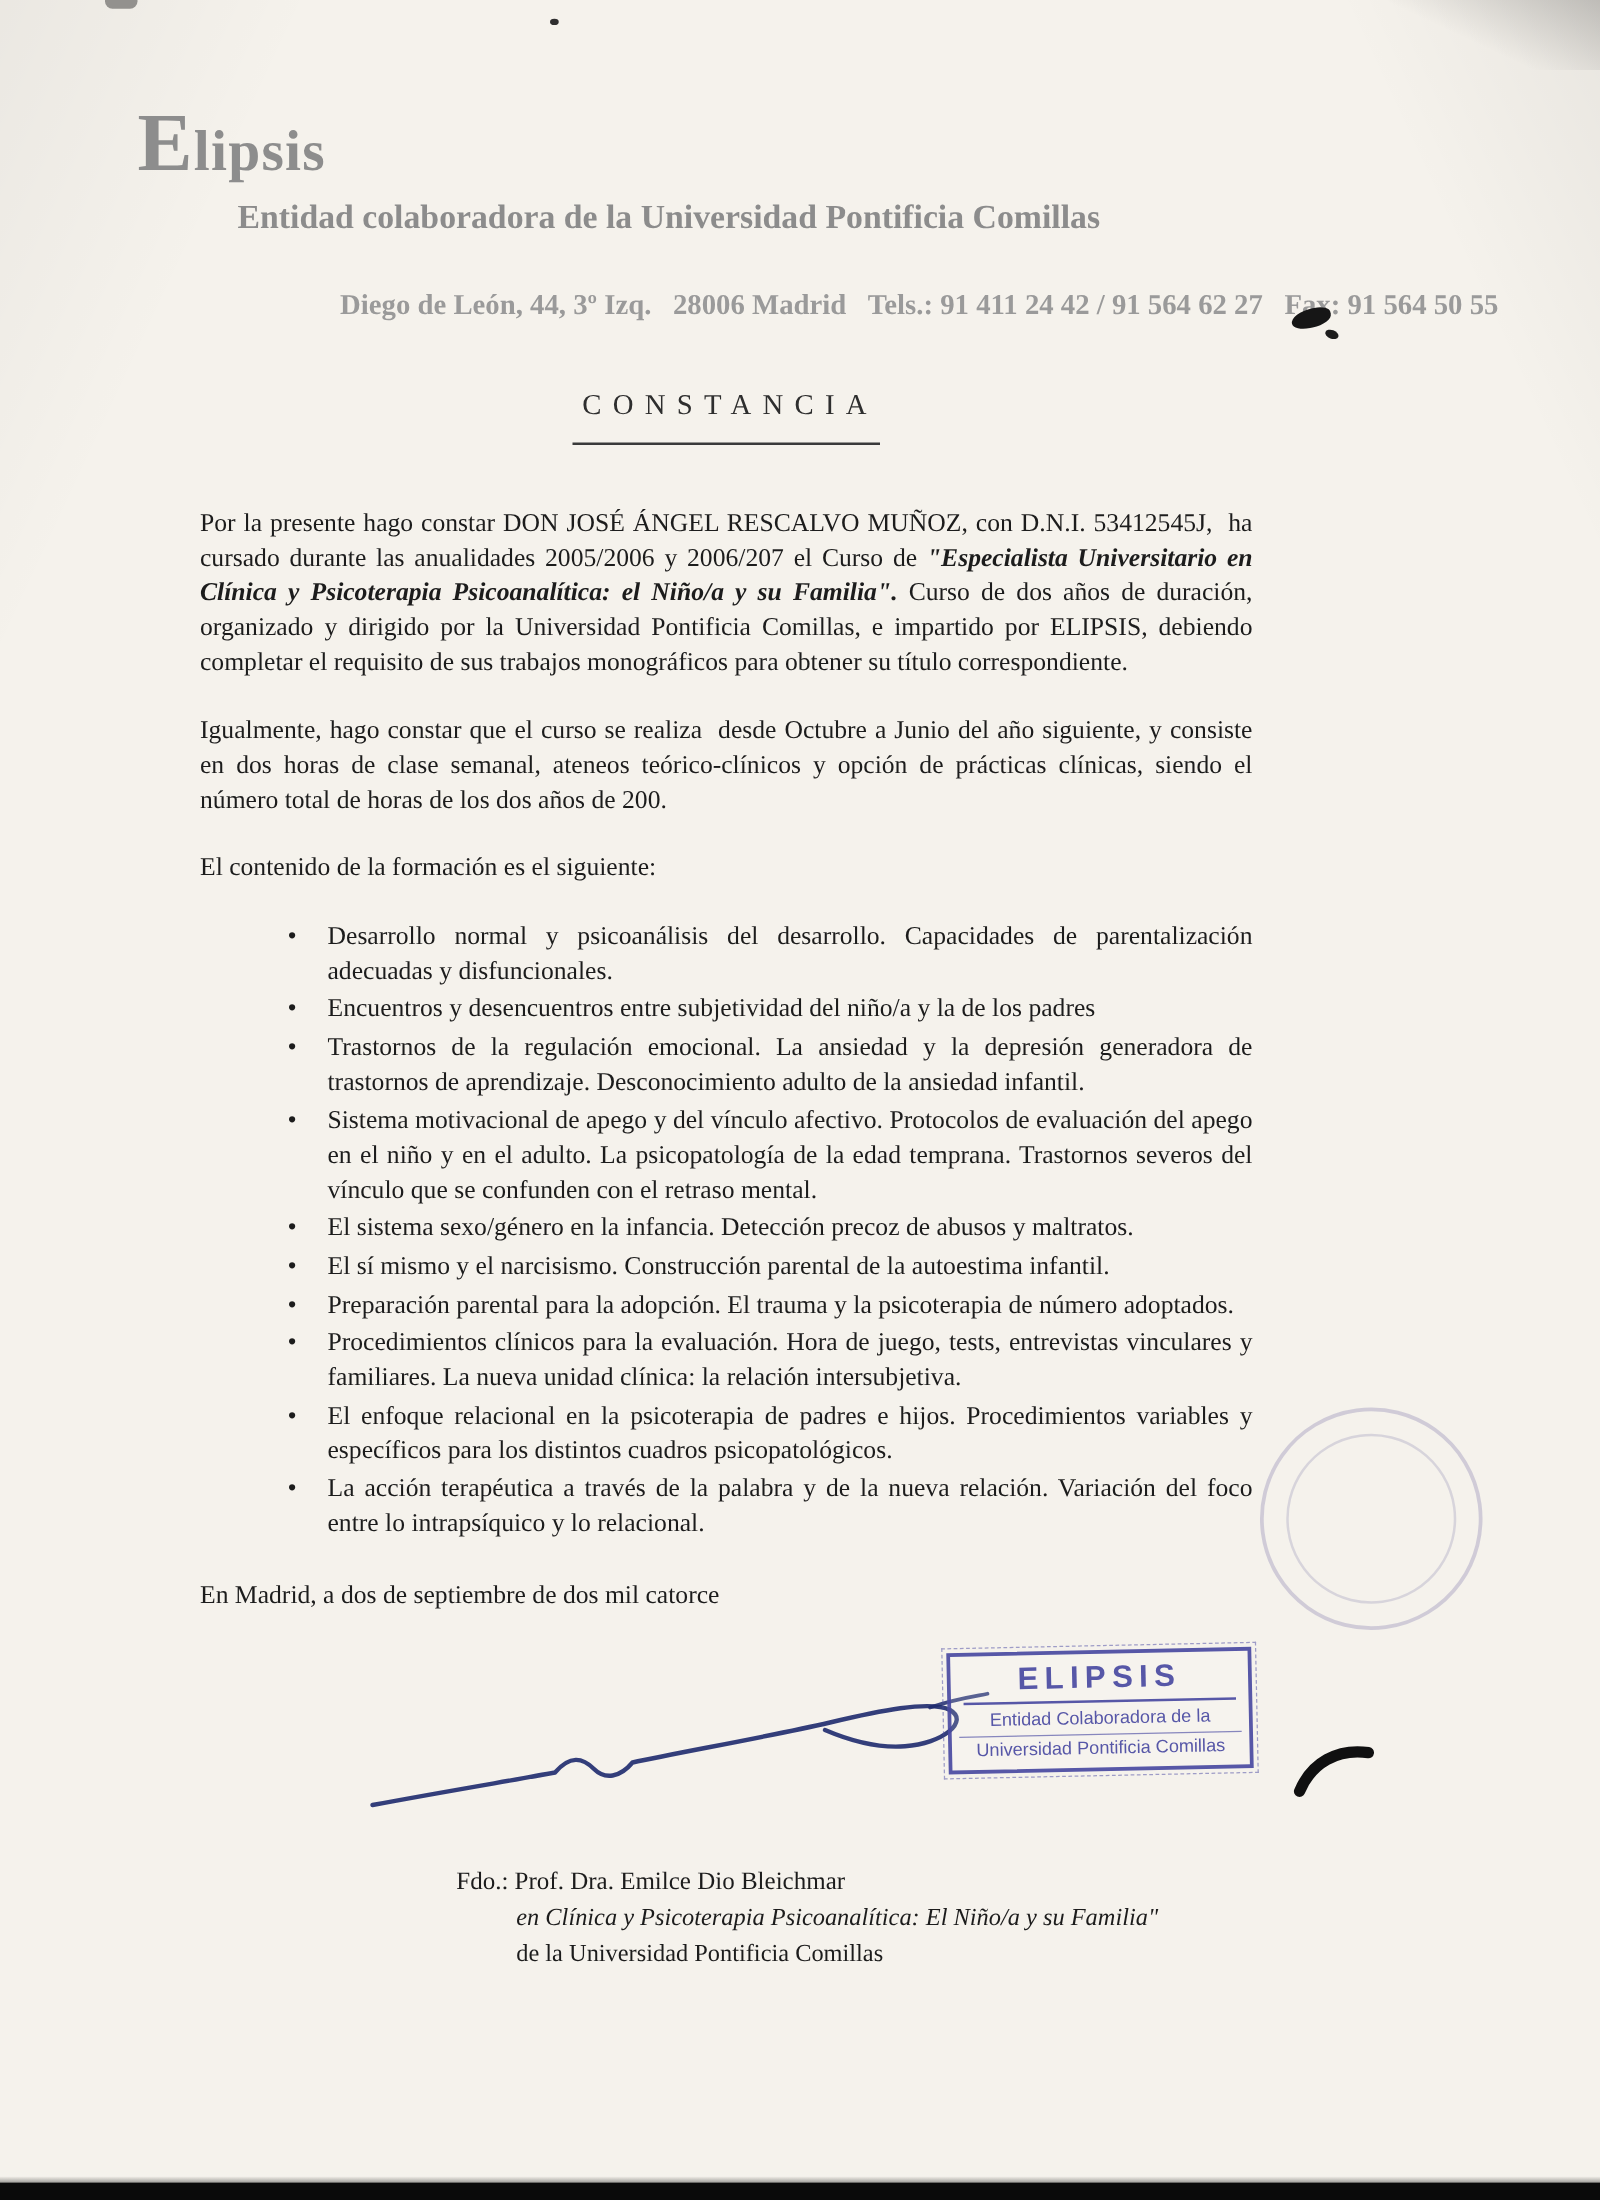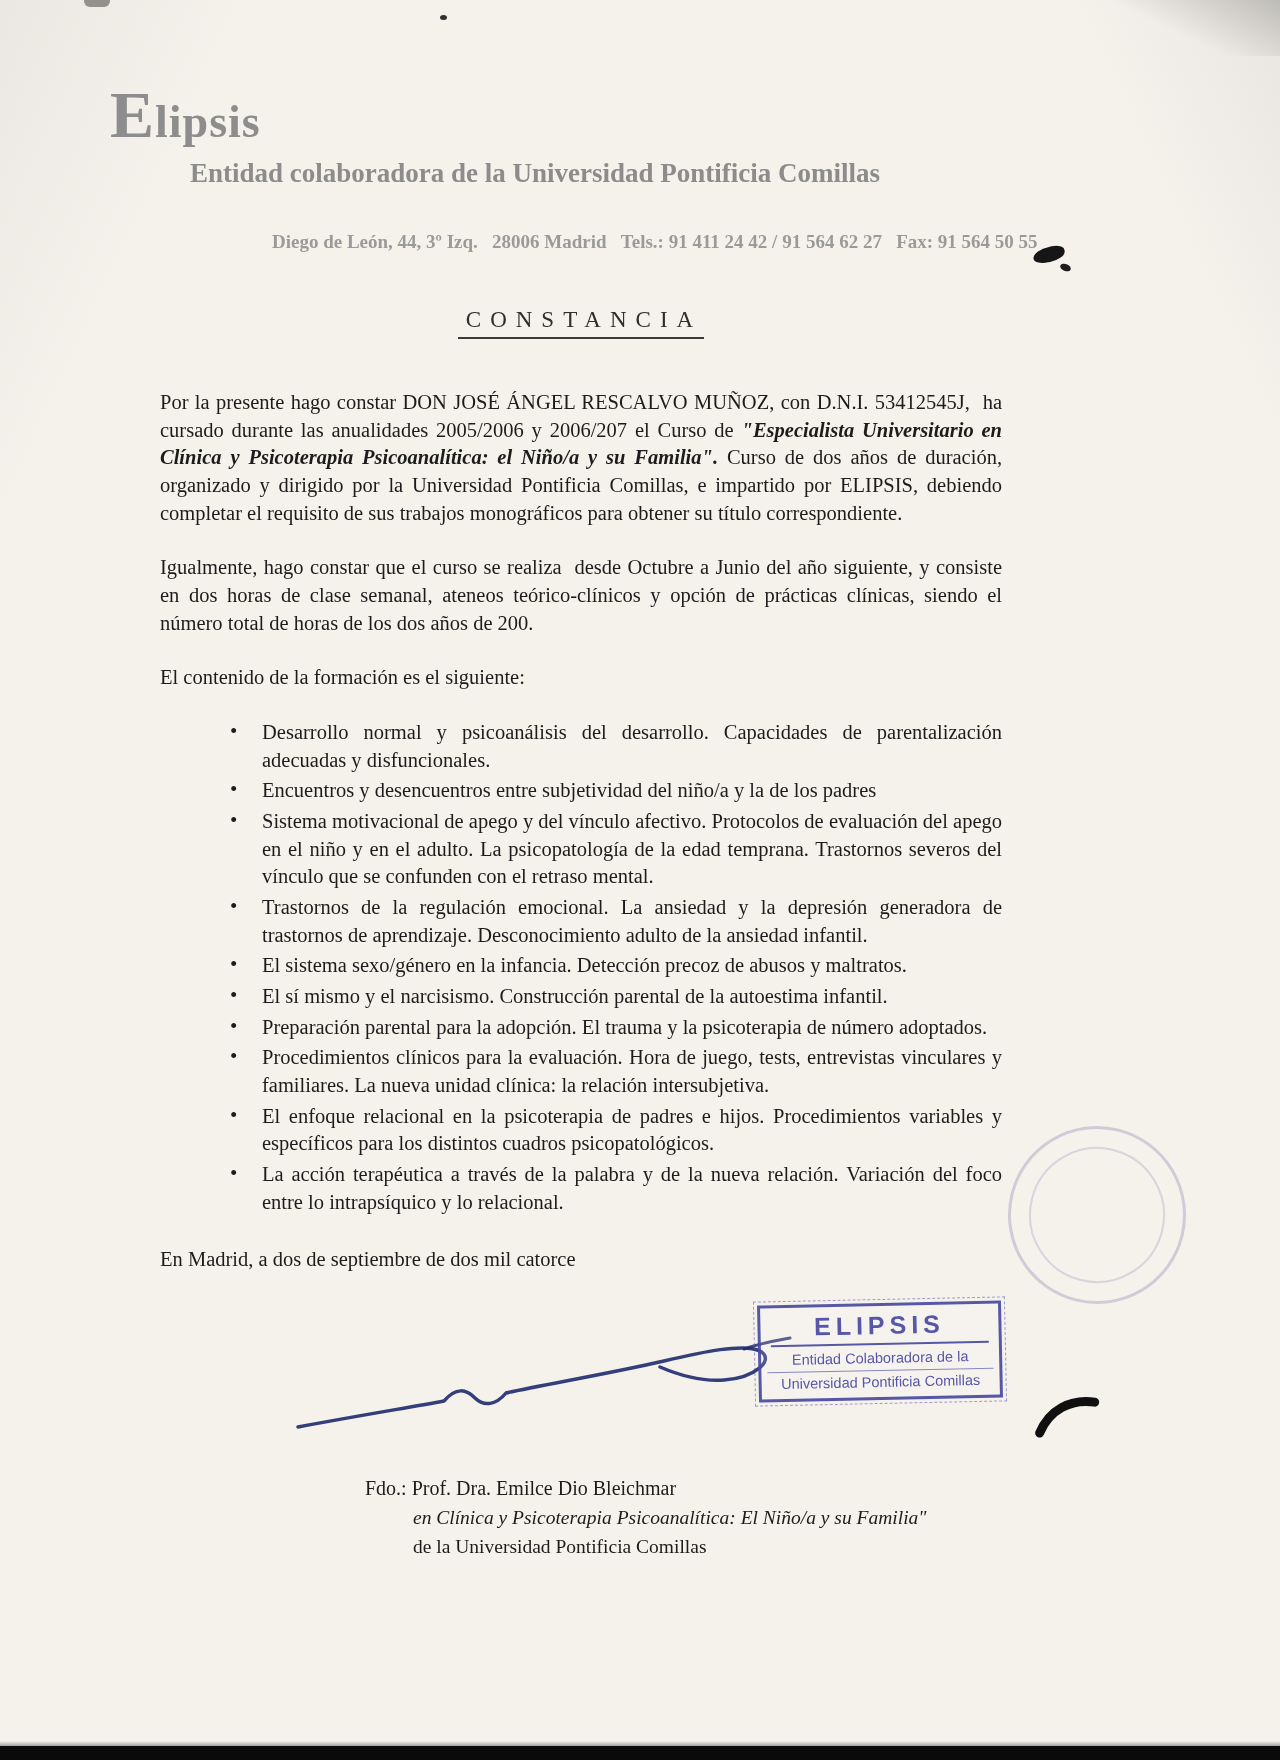--- a/index.html
+++ b/index.html
@@ -34,7 +34,7 @@
   }
   .address-line {
     margin: 42px 12px 0 272px;
-    font-size: 19px;
+    font-size: 23px;
     font-weight: bold;
     color: #9a9a9a;
     font-family: Liberation Serif, serif;

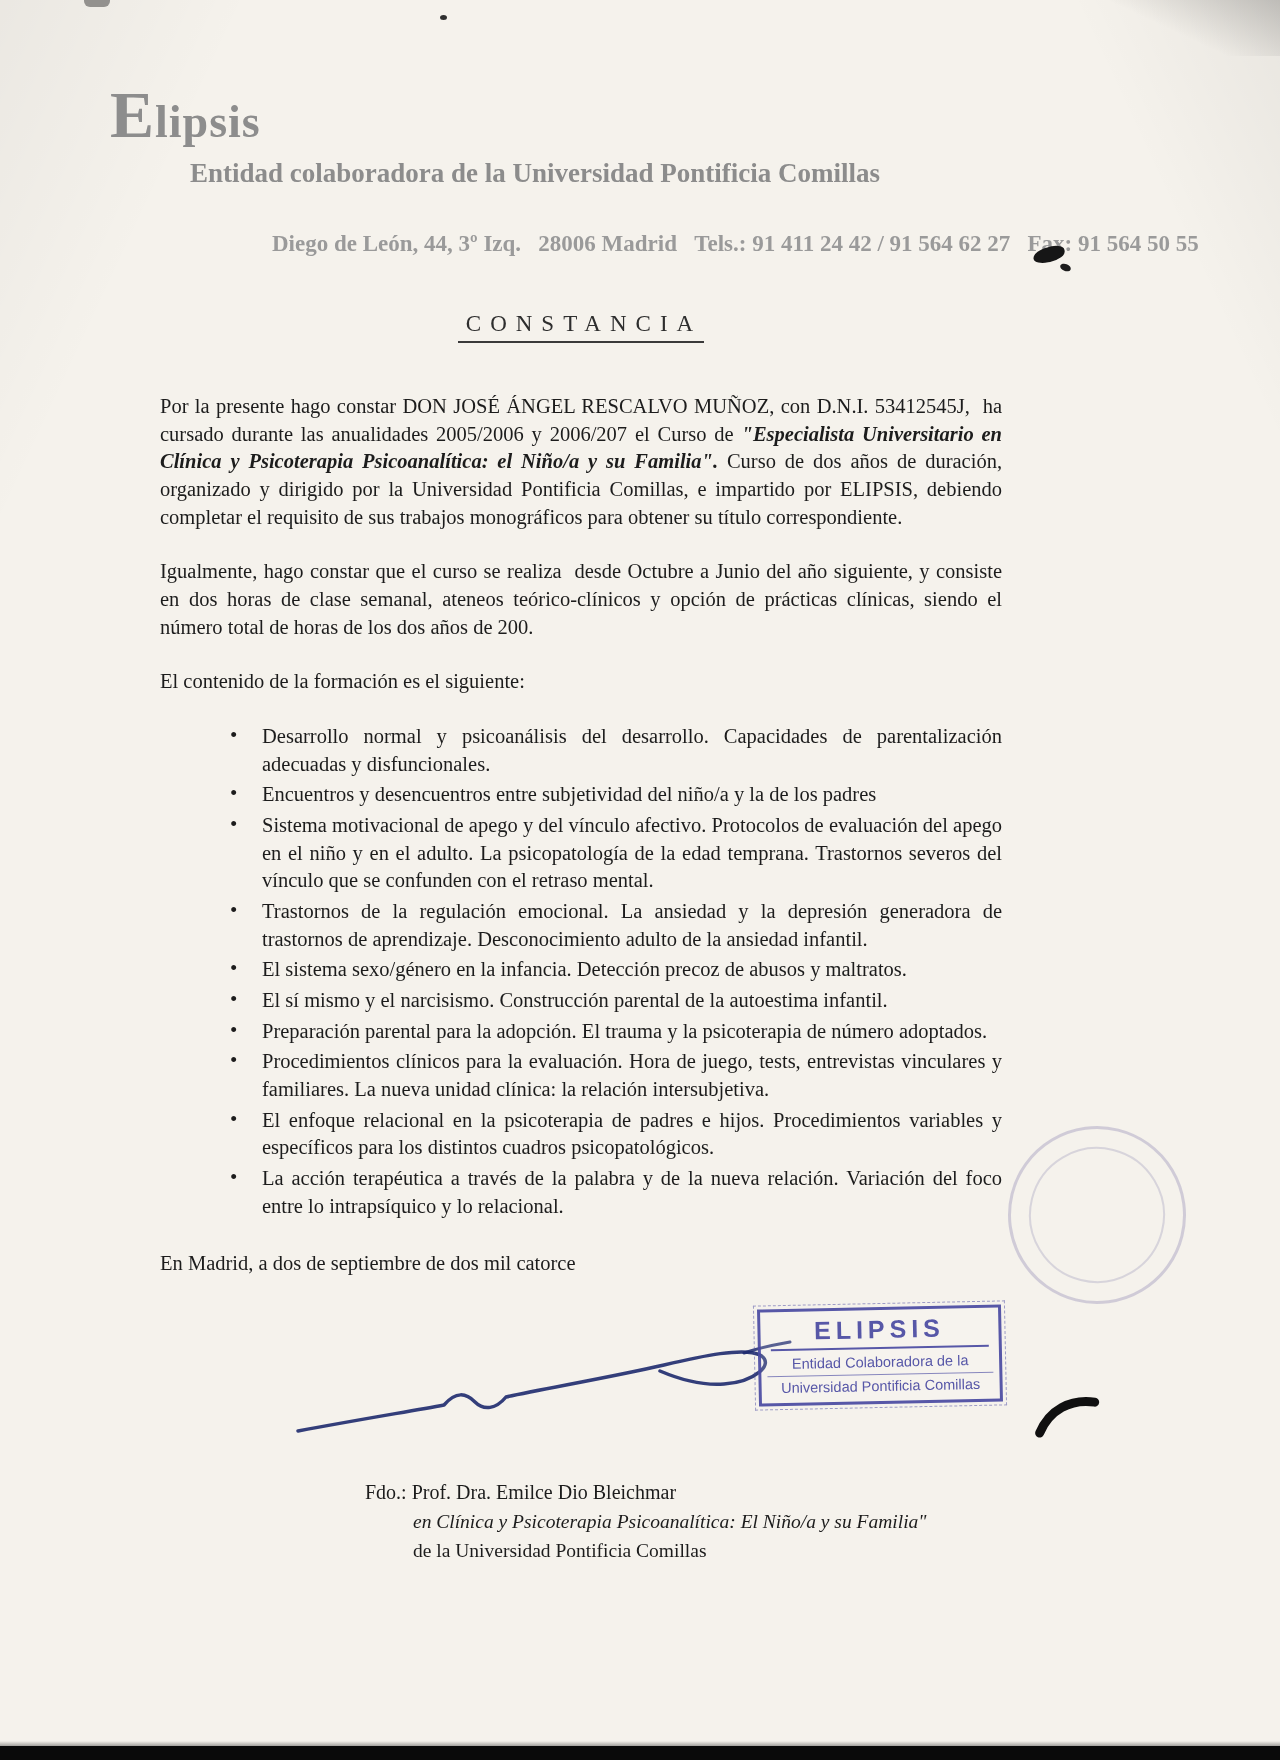--- a/index.html
+++ b/index.html
@@ -48,7 +48,7 @@
     letter-spacing: 9px;
     color: #2e2e2e;
     border-bottom: 2px solid #3a3a3a;
-    padding: 0 2px 4px 8px;
+    padding: 0 2px 17px 8px;
   }
 
   

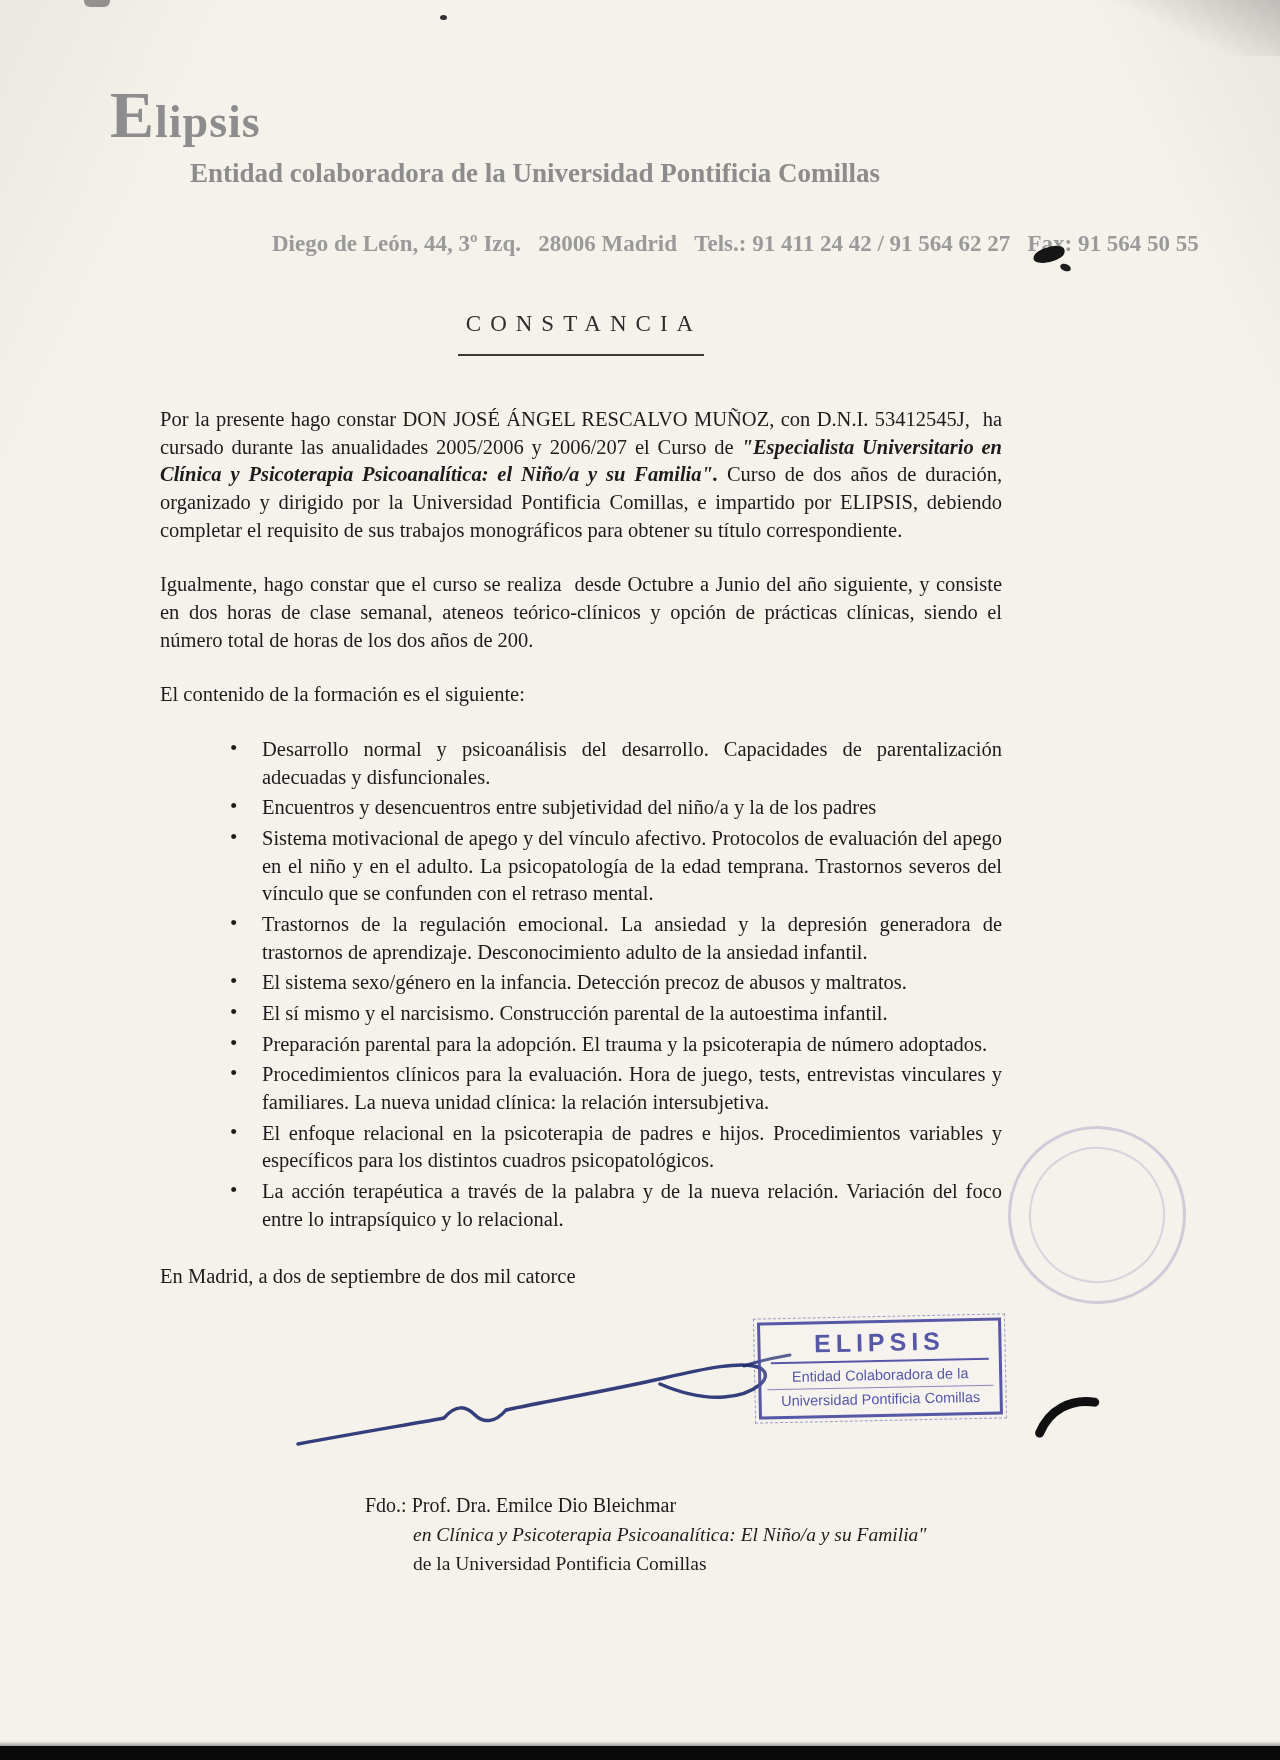--- a/index.html
+++ b/index.html
@@ -170,8 +170,8 @@
     <ul class="topics">
       <li>Desarrollo normal y psicoanálisis del desarrollo. Capacidades de parentalización adecuadas y disfuncionales.</li>
       <li>Encuentros y desencuentros entre subjetividad del niño/a y la de los padres</li>
+      <li>Trastornos de la regulación emocional. La ansiedad y la depresión generadora de trastornos de aprendizaje. Desconocimiento adulto de la ansiedad infantil.</li>
       <li>Sistema motivacional de apego y del vínculo afectivo. Protocolos de evaluación del apego en el niño y en el adulto. La psicopatología de la edad temprana. Trastornos severos del vínculo que se confunden con el retraso mental.</li>
-      <li>Trastornos de la regulación emocional. La ansiedad y la depresión generadora de trastornos de aprendizaje. Desconocimiento adulto de la ansiedad infantil.</li>
       <li>El sistema sexo/género en la infancia. Detección precoz de abusos y maltratos.</li>
       <li>El sí mismo y el narcisismo. Construcción parental de la autoestima infantil.</li>
       <li>Preparación parental para la adopción. El trauma y la psicoterapia de número adoptados.</li>

